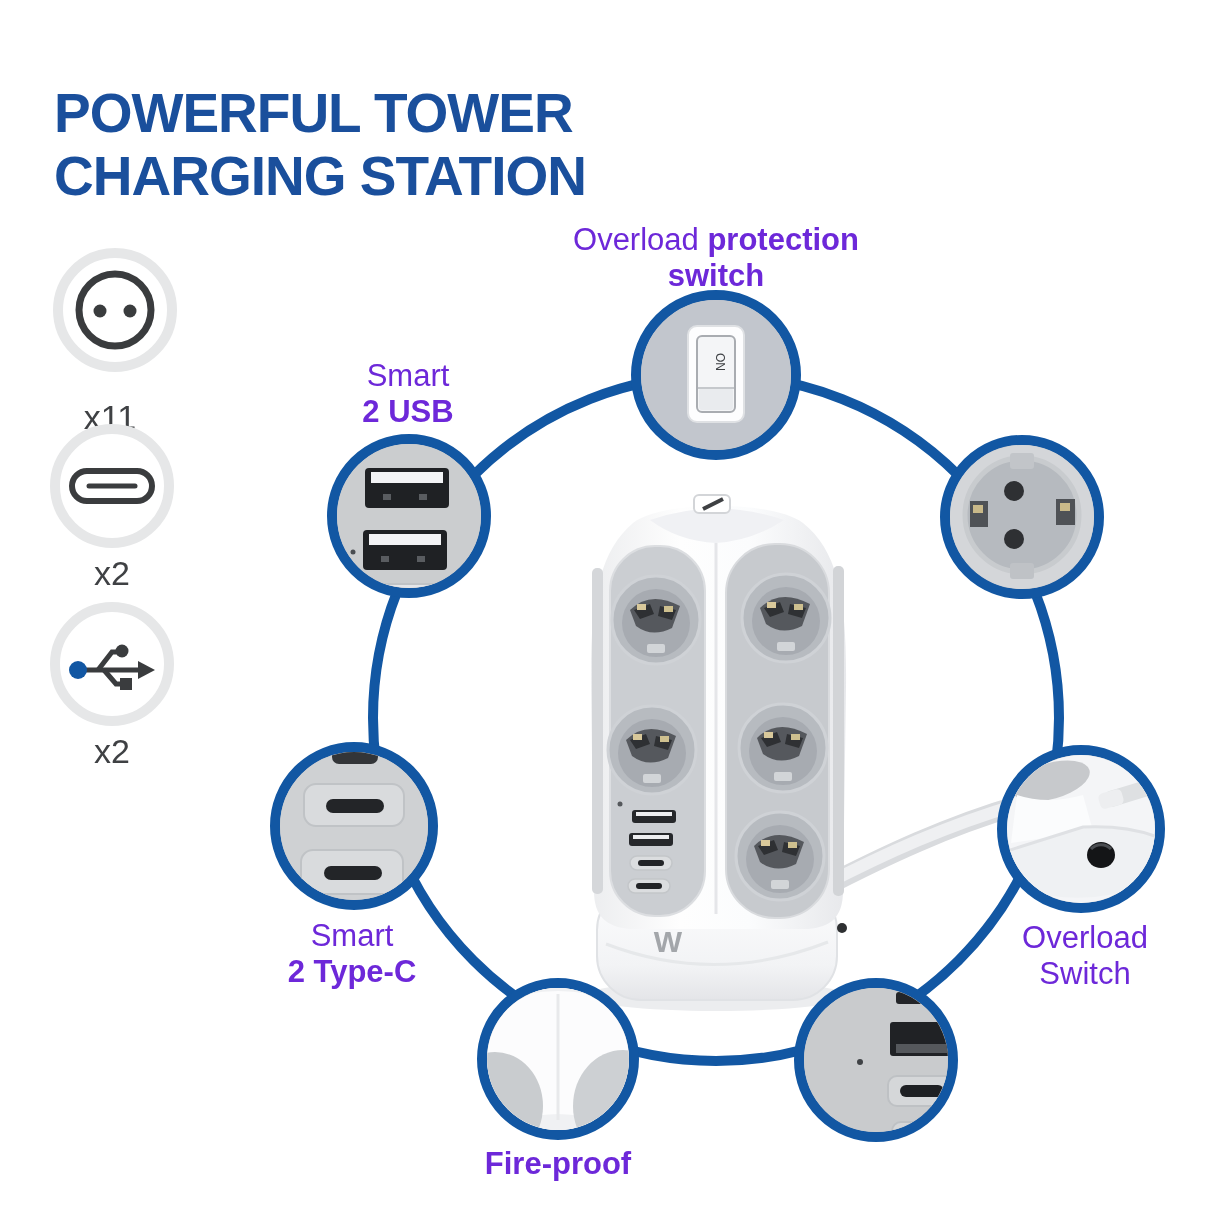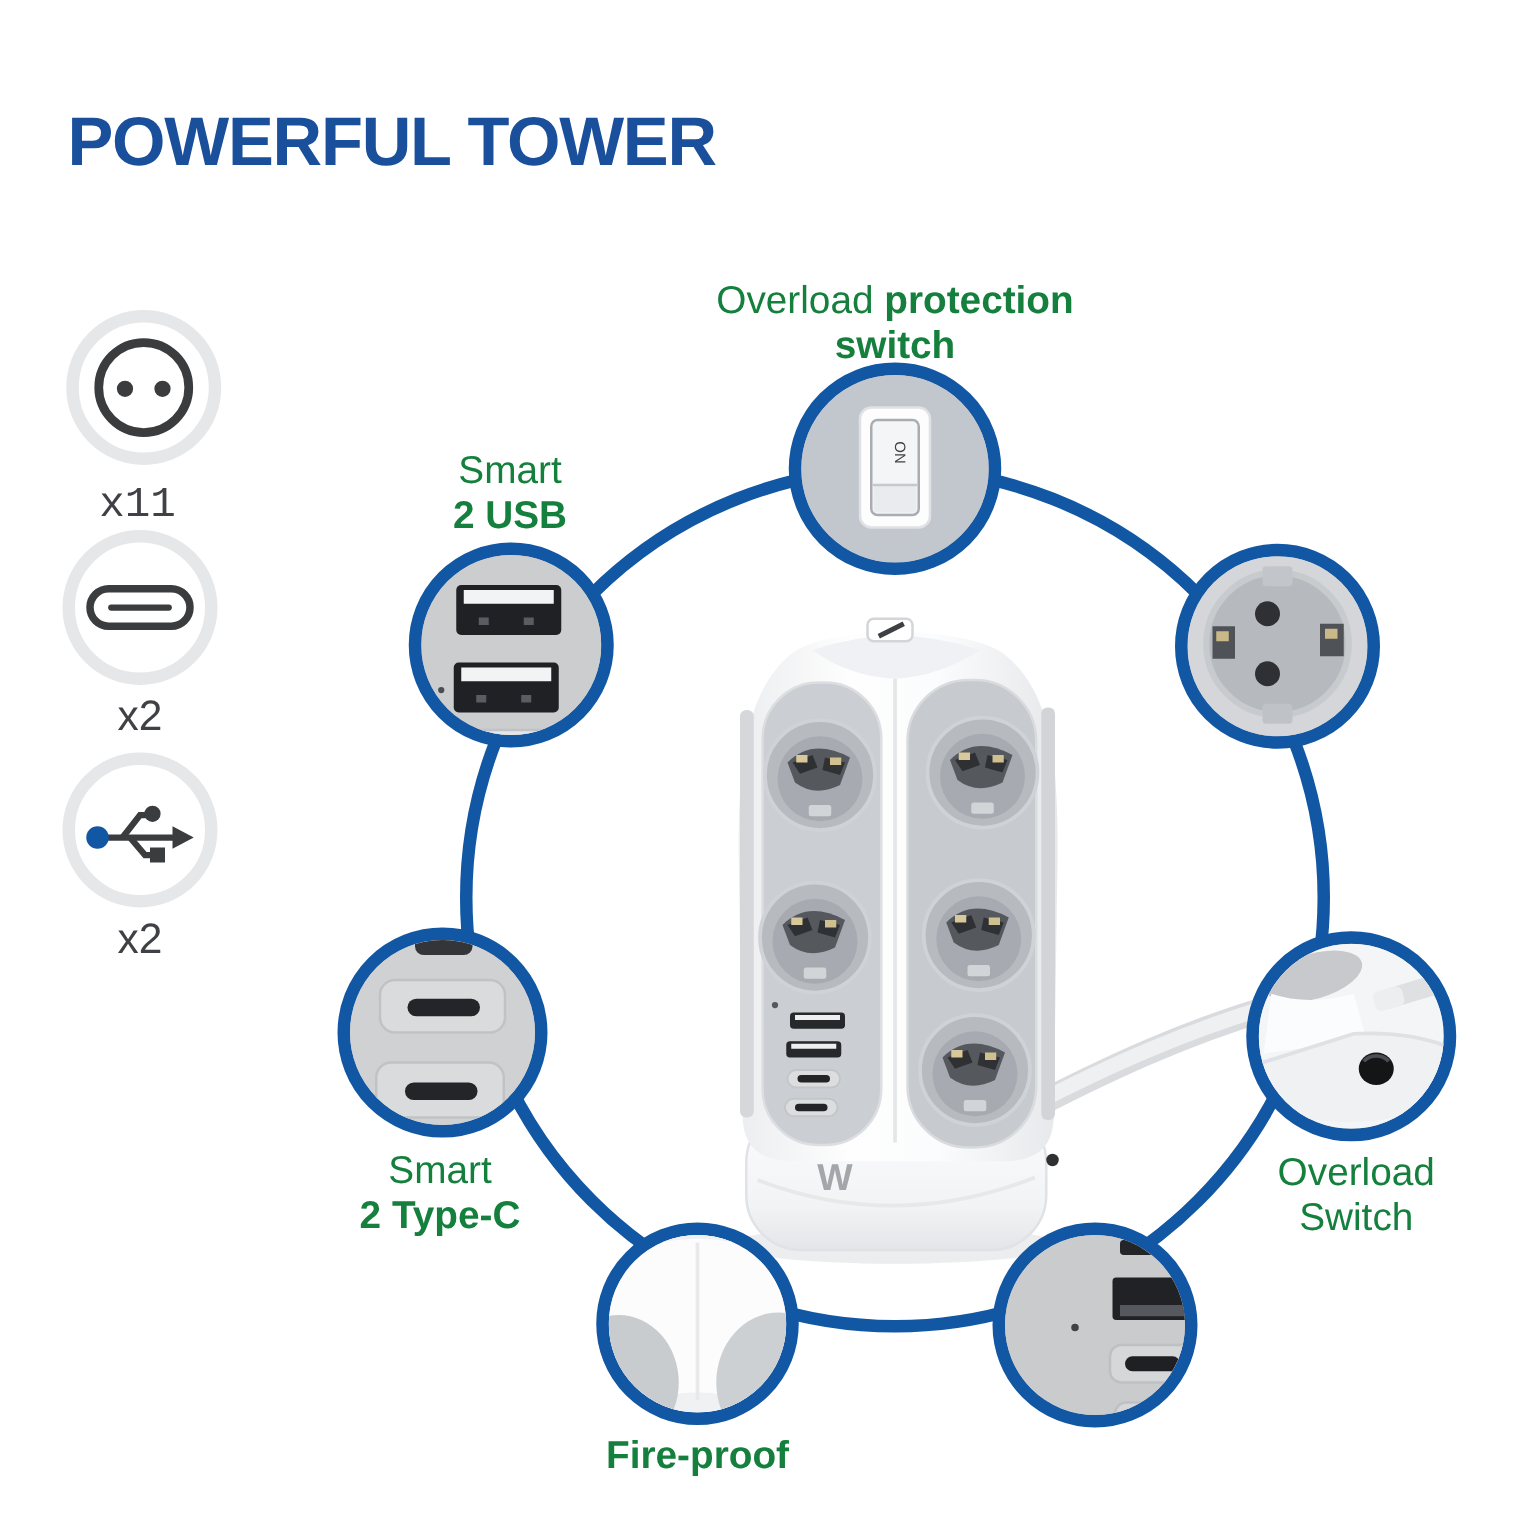--- a/index.html
+++ b/index.html
@@ -38,7 +38,7 @@
 
 <div class="canvas">
 
-  <h1 class="title"><span>POWERFUL TOWER</span><br></h1>
+  <h1 class="title"><span>POWERFUL TOWER</span><br><span>CHARGING STATION</span></h1>
 
   <div class="spec-circle" style="left:53px;top:202px;">
     <svg width="92" height="92" viewBox="-46 -46 92 92">

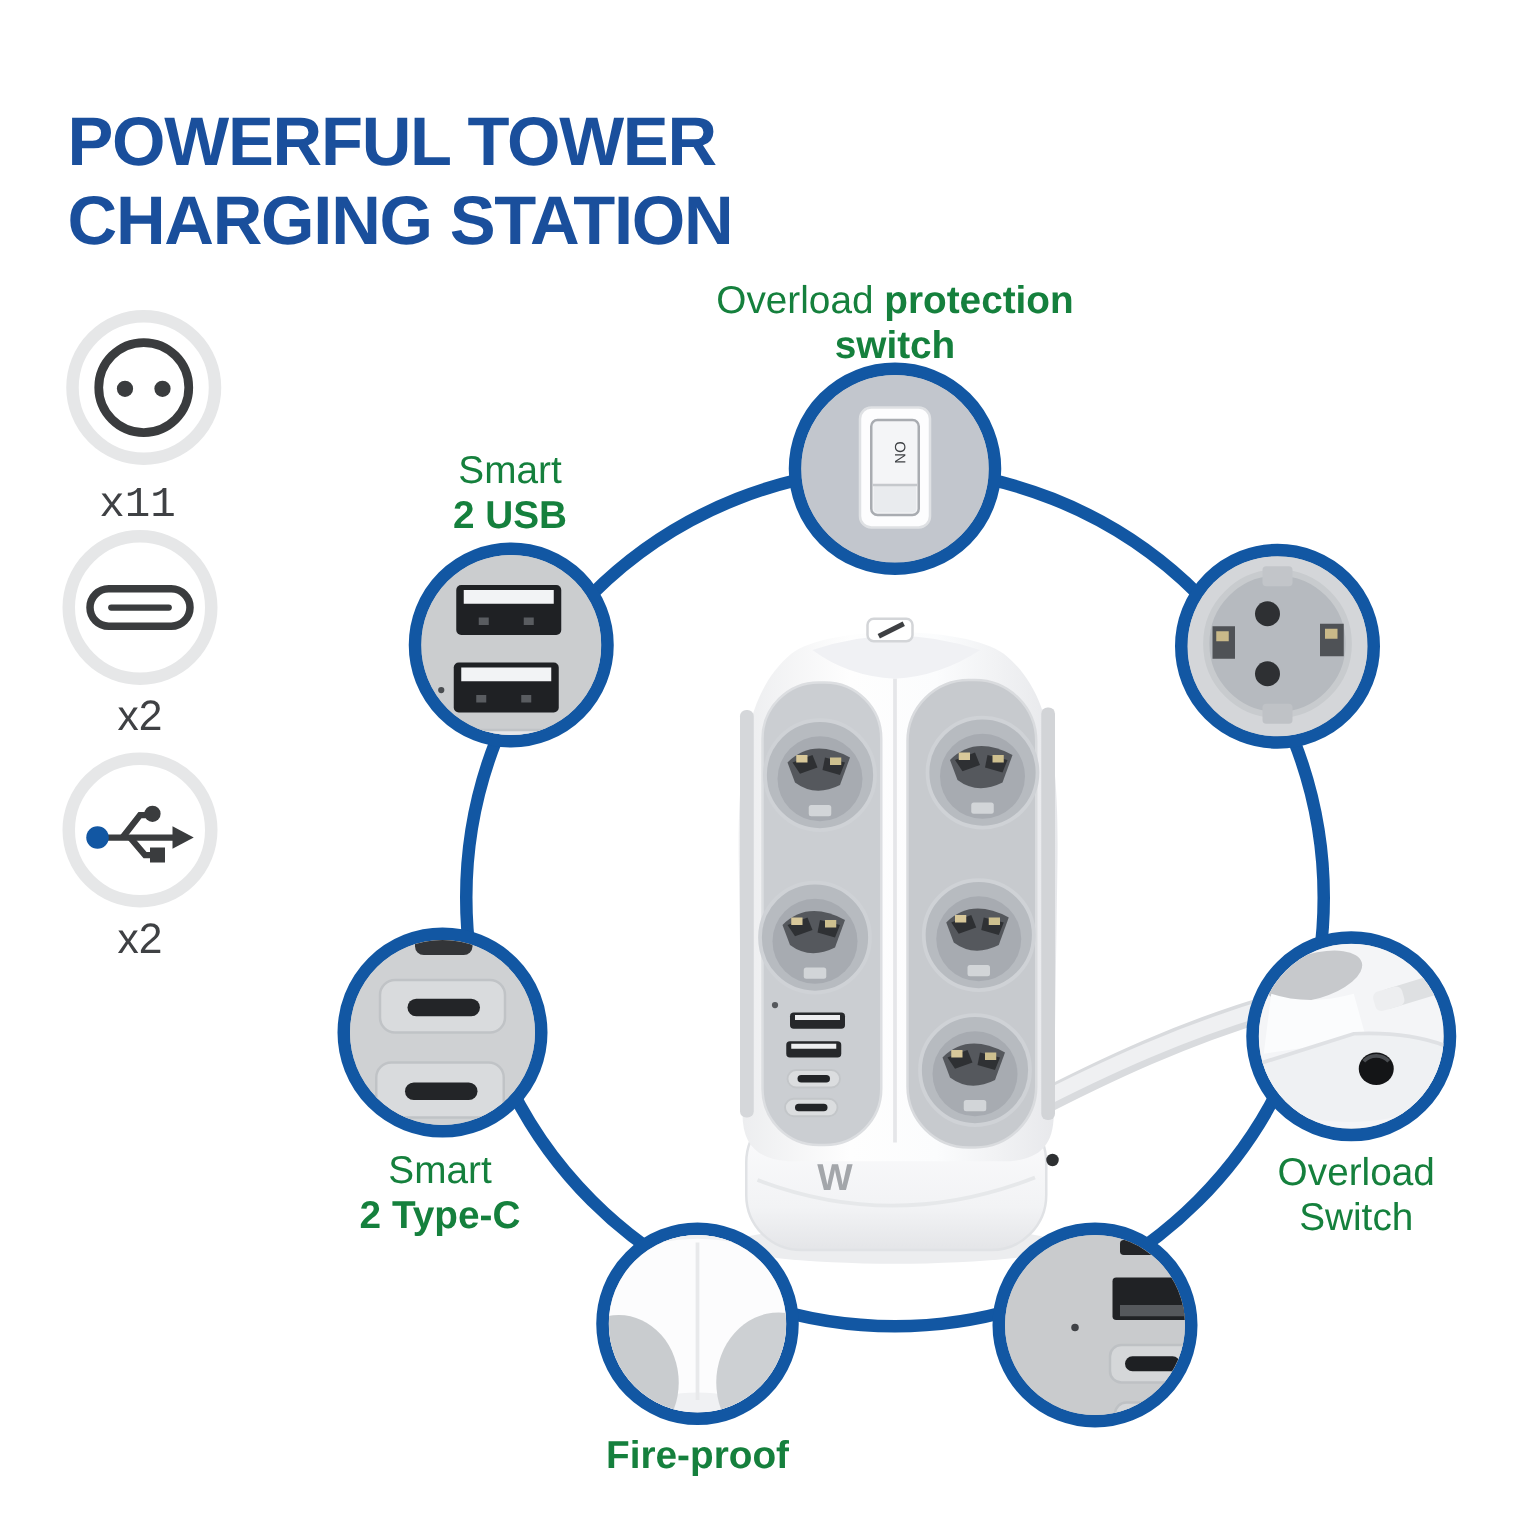--- a/index.html
+++ b/index.html
@@ -30,7 +30,7 @@
   }
   .co svg{position:absolute;left:0;top:0;}
   
-  .lbl{position:absolute;z-index:4;text-align:center;font-size:31px;line-height:36px;color:#15803d;}
+  .lbl{position:absolute;z-index:4;text-align:center;font-size:31px;line-height:36px;color:#6d28d9;}
   .lbl .b{font-weight:700;}
 </style>
 </head>

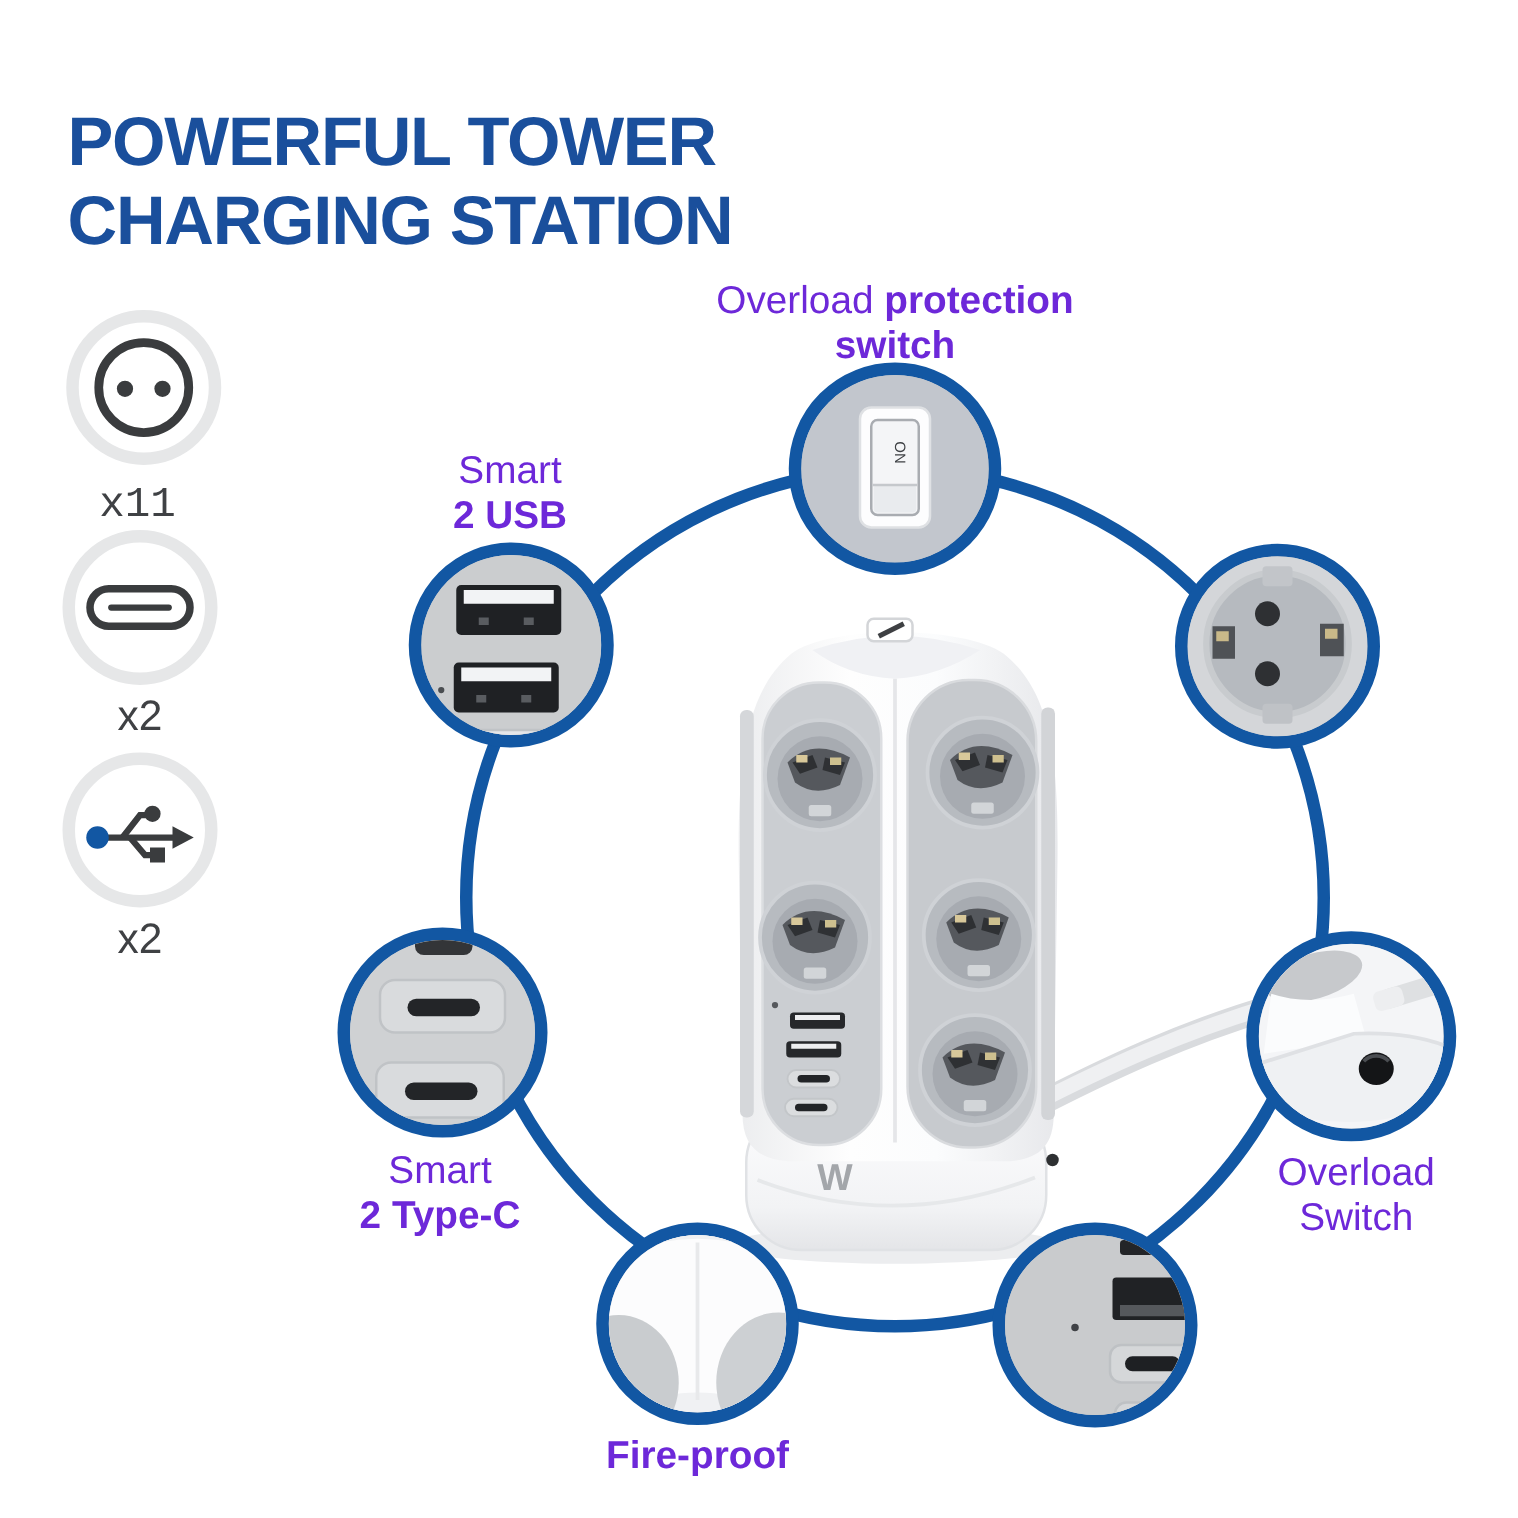--- a/index.html
+++ b/index.html
@@ -47,7 +47,7 @@
       <circle cx="15" cy="1" r="6.5" fill="#3A3C3E"></circle>
     </svg>
   </div>
-  <div class="spec-count" style="left:30px;top:340px;font-family:Liberation Mono, monospace;">x11</div>
+  <div class="spec-count" style="left:30px;top:352px;">x11</div>
 
   <div class="spec-circle" style="left:50px;top:378px;">
     <svg width="96" height="92" viewBox="-48 -46 96 92">

